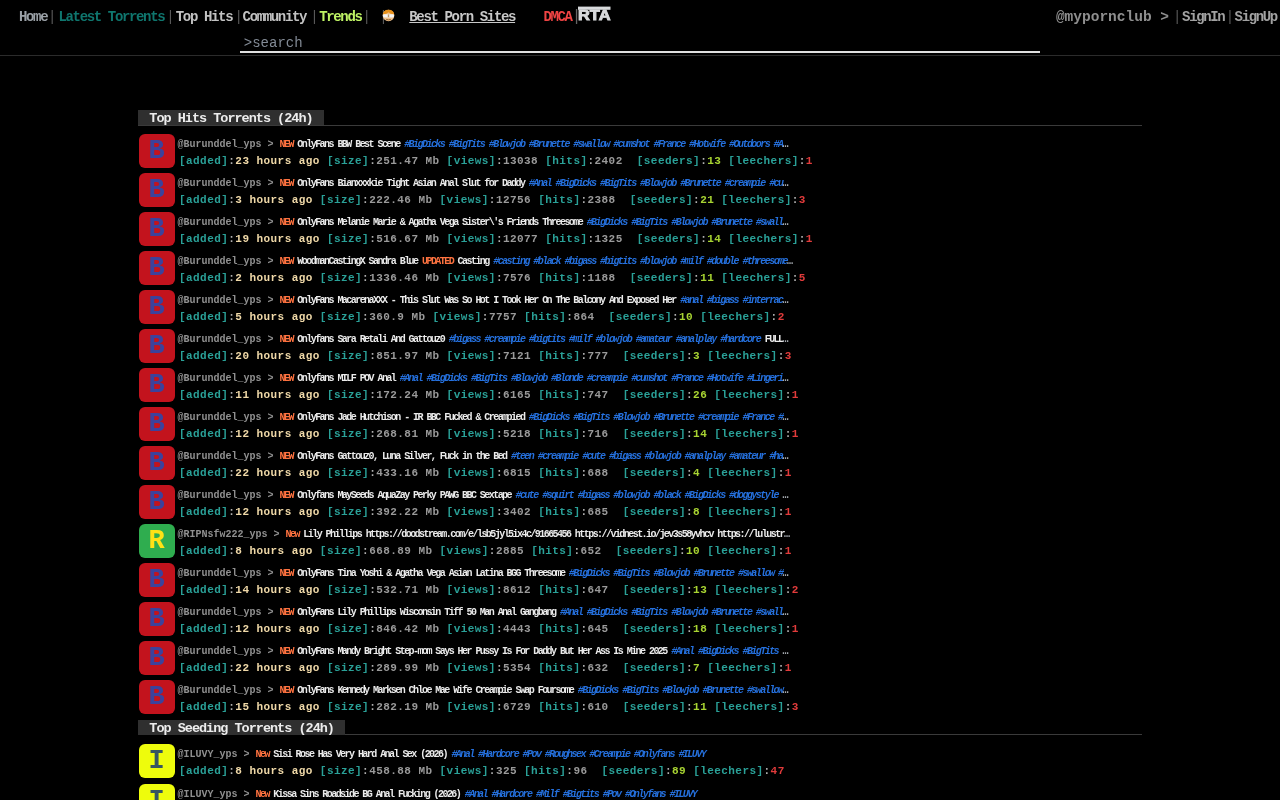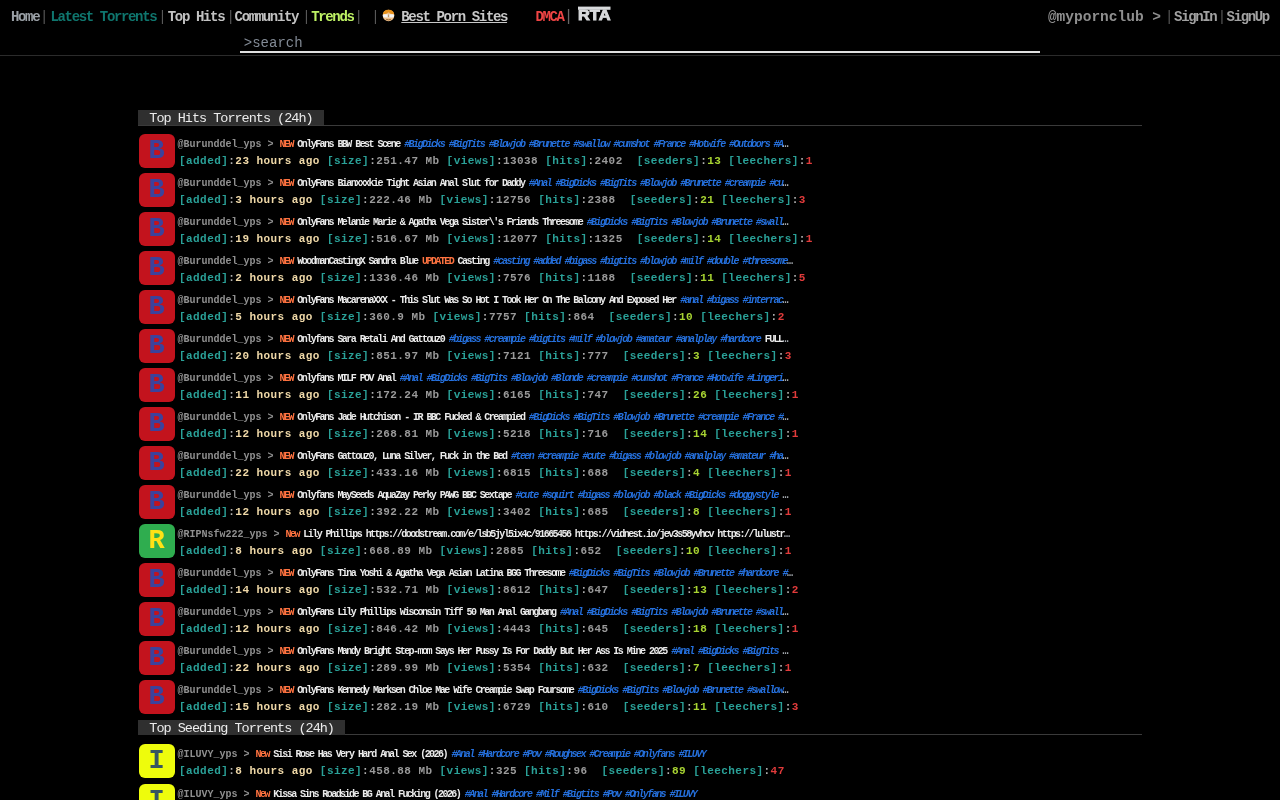--- a/index.html
+++ b/index.html
@@ -3,7 +3,7 @@
 * { margin:0; padding:0; box-sizing:border-box; }
 html,body { width:1280px; height:800px; background:#000; overflow:hidden; position:relative; }
 body { font-family:"Liberation Mono", monospace; }
-.nv { position:absolute; top:8.8px; height:16px; line-height:16px; font-size:14px; font-weight:bold; letter-spacing:-1.35px; white-space:pre; }
+.nv { position:absolute; top:8.8px; height:16px; line-height:16px; font-size:14px; font-weight:bold; letter-spacing:-1.35px; white-space:pre;margin-left:8px; }
 .sp { color:#585858; font-weight:normal; letter-spacing:0; }
 .sp2 { color:#666; font-weight:normal; letter-spacing:0; font-size:16px; }
 .bps { text-decoration:underline; }

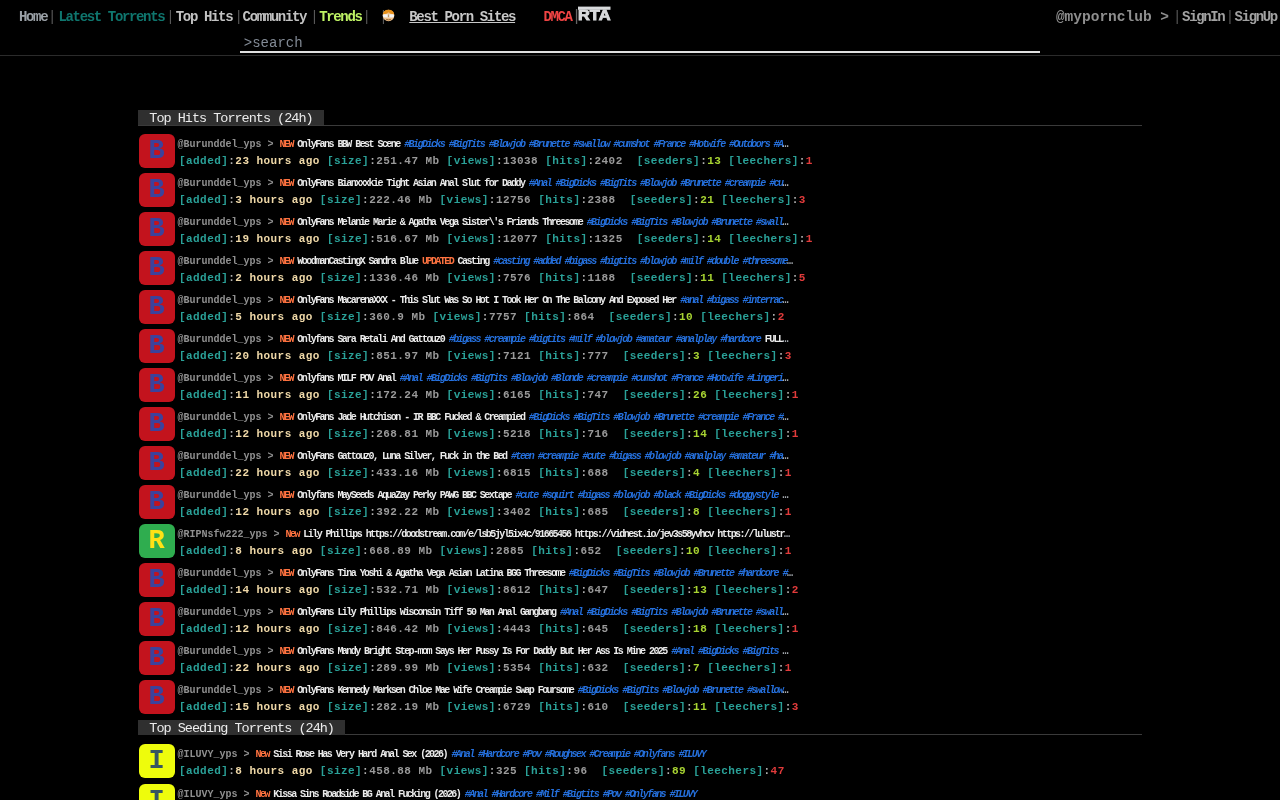--- a/index.html
+++ b/index.html
@@ -12,7 +12,7 @@
 .srchline { position:absolute; left:240px; top:51.3px; width:800px; height:1.3px; background:#e0e0e0; }
 .navborder { position:absolute; left:0; top:55.4px; width:1280px; height:1px; background:#2b2b2b; }
 .shead { position:absolute; left:138px; width:1003.5px; height:15.5px; border-bottom:1px solid #3a3a3a; }
-.shead span { display:block; width:max-content; height:15.4px; line-height:17.4px; background:#2f2f2f; color:#ececec; font-weight:normal; font-size:13.5px; letter-spacing:-1.0px; padding:0 11px 0 11.3px; white-space:pre; overflow:hidden;text-align:center; }
+.shead span { display:block; width:max-content; height:15.4px; line-height:17.4px; background:#2f2f2f; color:#ececec; font-weight:bold; font-size:13.5px; letter-spacing:-1.0px; padding:0 11px 0 11.3px; white-space:pre; overflow:hidden;text-align:center; }
 .av { position:absolute; left:138.5px; width:36px; height:33.6px; border-radius:6px; text-align:center; font-weight:bold; font-size:27px; line-height:34px; }
 .avB { background:#c3131d; color:#3c429c; }
 .avR { background:#2fad4f; color:#ffe216; }

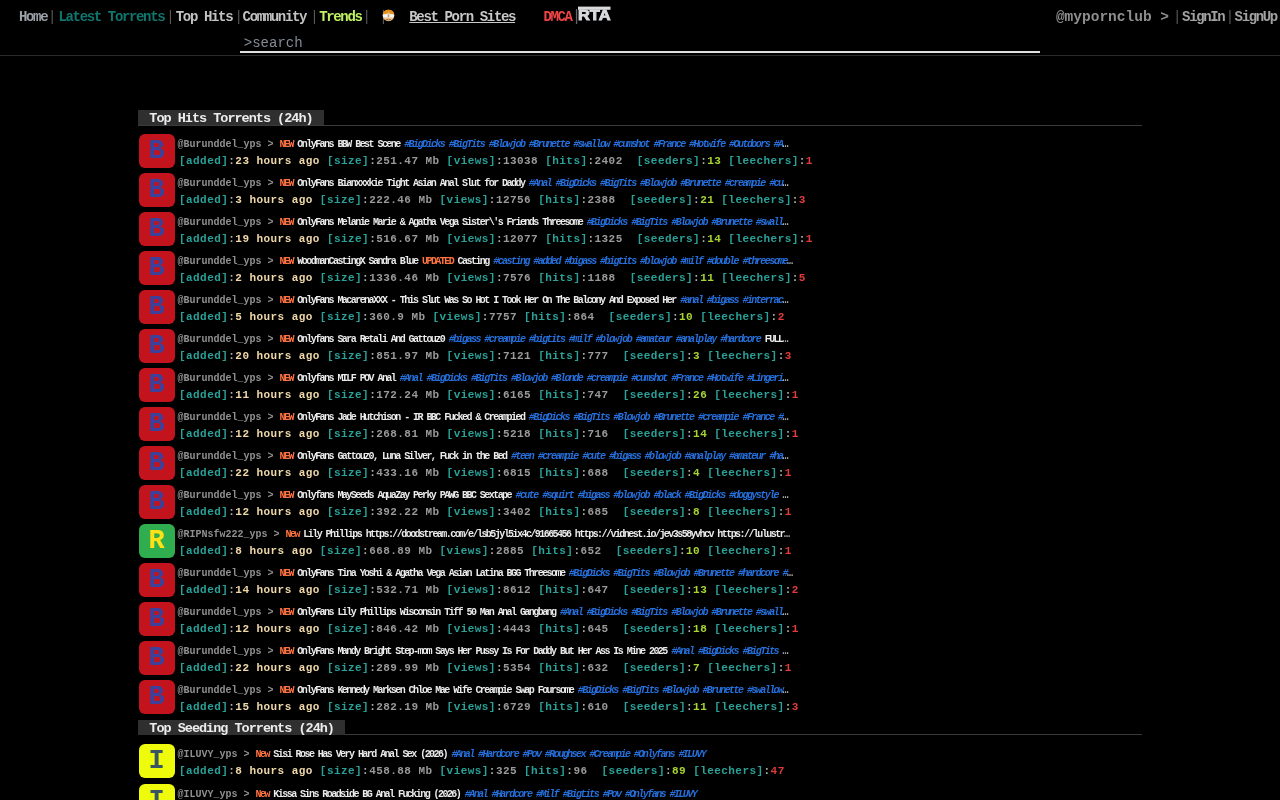--- a/index.html
+++ b/index.html
@@ -81,7 +81,7 @@
 <div class="line title" style="top:215.0px"><span class="u">@Burunddel_yps &gt; </span><span class="nw">NEW</span><span class="cd"> <span class="w">OnlyFans Melanie Marie &amp; Agatha Vega Sister\'s Friends Threesome </span><span class="b">#BigDicks #BigTits #Blowjob #Brunette #swall</span><span class="el">…</span></span></div>
 <div class="line meta" style="top:230.8px"><span class="lb">[added]</span><span class="gc">:</span><span class="tv">19 hours ago</span> <span class="lb">[size]</span><span class="gc">:</span><span class="gv">516.67 Mb</span> <span class="lb">[views]</span><span class="gc">:</span><span class="gv">12077</span> <span class="lb">[hits]</span><span class="gc">:</span><span class="gv">1325</span>  <span class="lb">[seeders]</span><span class="gc">:</span><span class="sv">14</span> <span class="lb">[leechers]</span><span class="gc">:</span><span class="lv">1</span></div>
 <div class="av avB" style="top:251.0px">B</div>
-<div class="line title" style="top:254.0px"><span class="u">@Burunddel_yps &gt; </span><span class="nw">NEW</span><span class="cd"> <span class="w">WoodmanCastingX Sandra Blue </span><span class="o">UPDATED</span><span class="w"> Casting </span><span class="b">#casting #added #bigass #bigtits #blowjob #milf #double #threesome</span><span class="el">…</span></span></div>
+<div class="line title" style="top:254.0px"><span class="u">@Burunddel_yps &gt; </span><span class="nw">NEW</span><span class="cd"> <span class="w">WoodmanCastingX Sandra Blue </span><span class="o">UPDATED</span><span class="w"> Casting </span><span class="b">#casting #black #bigass #bigtits #blowjob #milf #double #threesome</span><span class="el">…</span></span></div>
 <div class="line meta" style="top:269.8px"><span class="lb">[added]</span><span class="gc">:</span><span class="tv">2 hours ago</span> <span class="lb">[size]</span><span class="gc">:</span><span class="gv">1336.46 Mb</span> <span class="lb">[views]</span><span class="gc">:</span><span class="gv">7576</span> <span class="lb">[hits]</span><span class="gc">:</span><span class="gv">1188</span>  <span class="lb">[seeders]</span><span class="gc">:</span><span class="sv">11</span> <span class="lb">[leechers]</span><span class="gc">:</span><span class="lv">5</span></div>
 <div class="av avB" style="top:290.0px">B</div>
 <div class="line title" style="top:293.0px"><span class="u">@Burunddel_yps &gt; </span><span class="nw">NEW</span><span class="cd"> <span class="w">OnlyFans MacarenaXXX - This Slut Was So Hot I Took Her On The Balcony And Exposed Her </span><span class="b">#anal #bigass #interrac</span><span class="el">…</span></span></div>

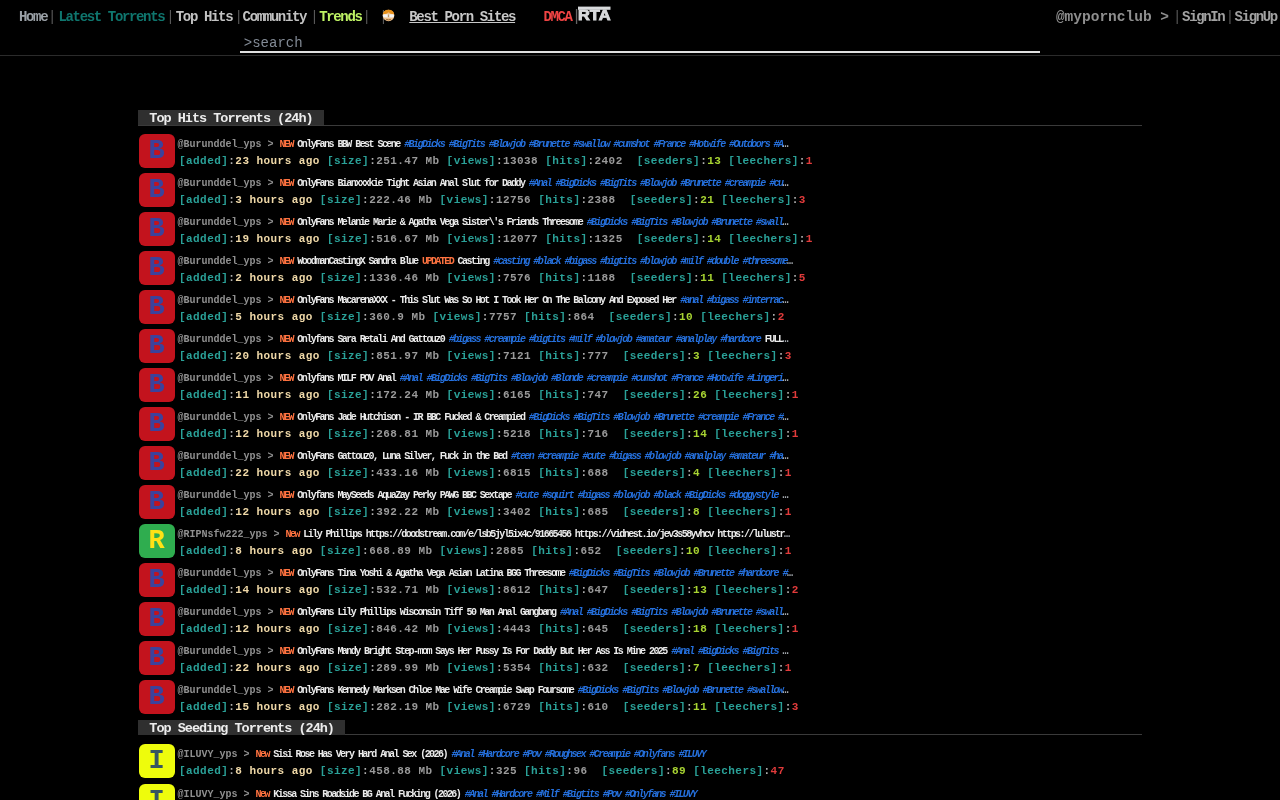--- a/index.html
+++ b/index.html
@@ -105,7 +105,7 @@
 <div class="line title" style="top:527.0px"><span class="u">@RIPNsfw222_yps &gt; </span><span class="nw">New</span><span class="cd"> <span class="w">Lily Phillips https://doodstream.com/e/lsb5jyl5ix4c/91665456 https://vidnest.io/jev3s58yvhcv https://lulustr</span><span class="el">…</span></span></div>
 <div class="line meta" style="top:542.8px"><span class="lb">[added]</span><span class="gc">:</span><span class="tv">8 hours ago</span> <span class="lb">[size]</span><span class="gc">:</span><span class="gv">668.89 Mb</span> <span class="lb">[views]</span><span class="gc">:</span><span class="gv">2885</span> <span class="lb">[hits]</span><span class="gc">:</span><span class="gv">652</span>  <span class="lb">[seeders]</span><span class="gc">:</span><span class="sv">10</span> <span class="lb">[leechers]</span><span class="gc">:</span><span class="lv">1</span></div>
 <div class="av avB" style="top:563.0px">B</div>
-<div class="line title" style="top:566.0px"><span class="u">@Burunddel_yps &gt; </span><span class="nw">NEW</span><span class="cd"> <span class="w">OnlyFans Tina Yoshi &amp; Agatha Vega Asian Latina BGG Threesome </span><span class="b">#BigDicks #BigTits #Blowjob #Brunette #hardcore #</span><span class="el">…</span></span></div>
+<div class="line title" style="top:566.0px"><span class="u">@Burunddel_yps &gt; </span><span class="nw">NEW</span><span class="cd"> <span class="w">OnlyFans Tina Yoshi &amp; Agatha Vega Asian Latina BGG Threesome </span><span class="b">#BigDicks #BigTits #Blowjob #Brunette #swallow #</span><span class="el">…</span></span></div>
 <div class="line meta" style="top:581.8px"><span class="lb">[added]</span><span class="gc">:</span><span class="tv">14 hours ago</span> <span class="lb">[size]</span><span class="gc">:</span><span class="gv">532.71 Mb</span> <span class="lb">[views]</span><span class="gc">:</span><span class="gv">8612</span> <span class="lb">[hits]</span><span class="gc">:</span><span class="gv">647</span>  <span class="lb">[seeders]</span><span class="gc">:</span><span class="sv">13</span> <span class="lb">[leechers]</span><span class="gc">:</span><span class="lv">2</span></div>
 <div class="av avB" style="top:602.0px">B</div>
 <div class="line title" style="top:605.0px"><span class="u">@Burunddel_yps &gt; </span><span class="nw">NEW</span><span class="cd"> <span class="w">OnlyFans Lily Phillips Wisconsin Tiff 50 Man Anal Gangbang </span><span class="b">#Anal #BigDicks #BigTits #Blowjob #Brunette #swall</span><span class="el">…</span></span></div>

